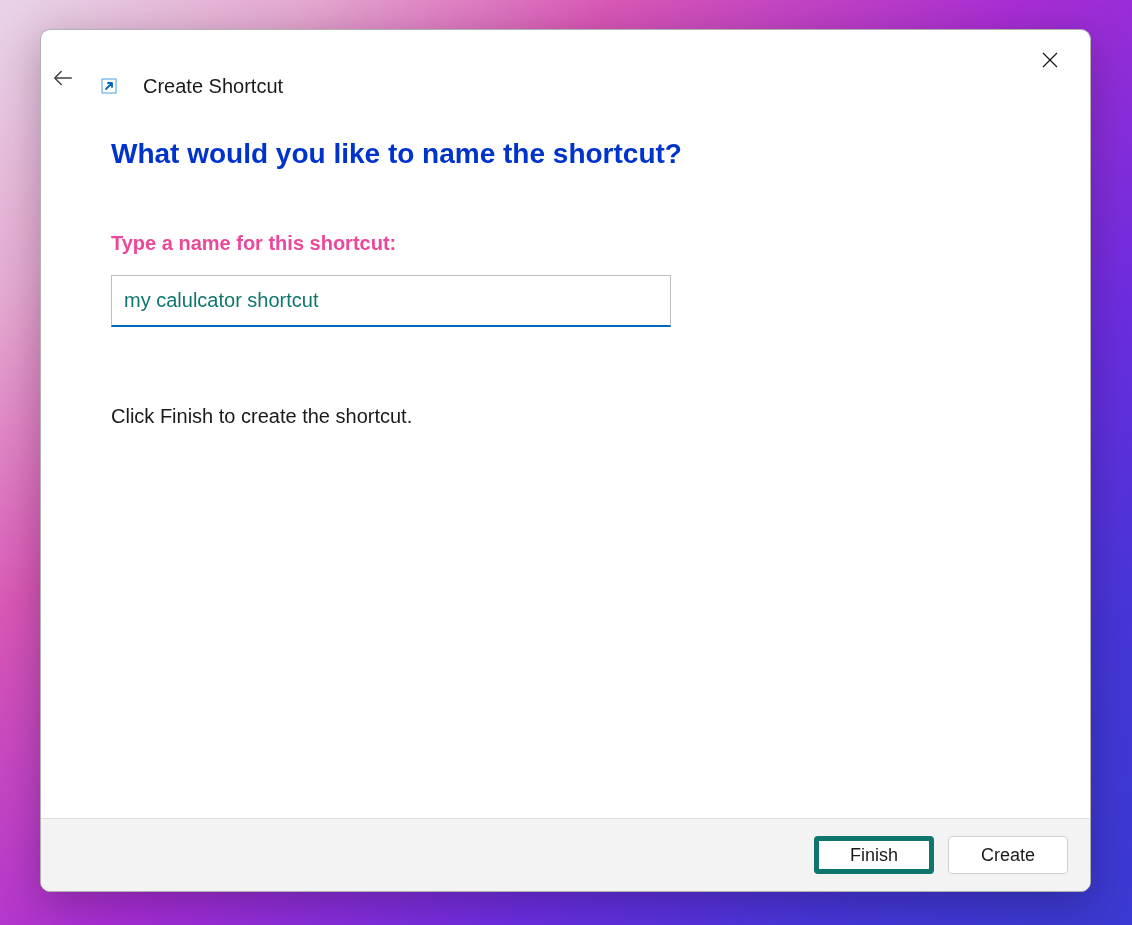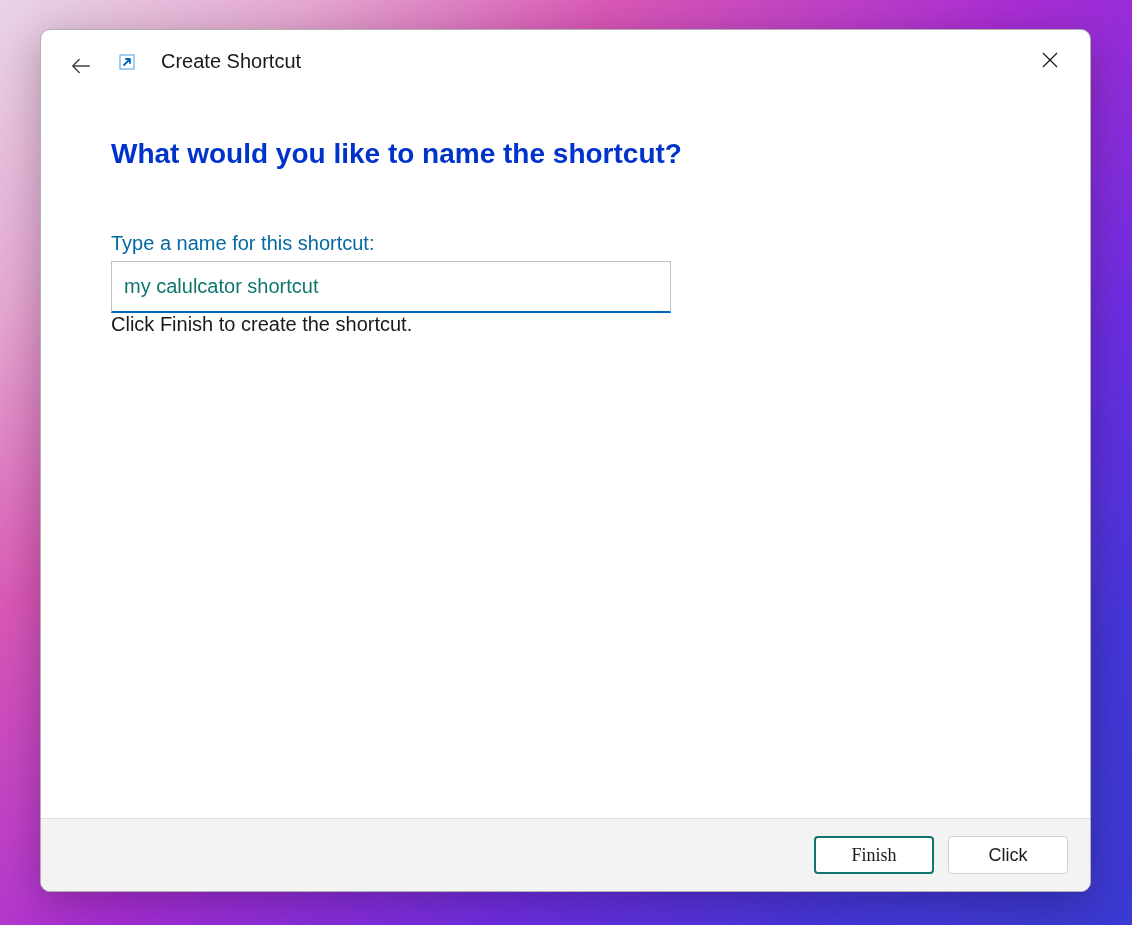--- a/index.html
+++ b/index.html
@@ -58,8 +58,8 @@
 
     .header-row {
       display: flex;
-      align-items: flex-start;
-      padding: 20px 12px 0 20px;
+      align-items: flex-end;
+      padding: 20px 12px 0 2px;
       height: 68px;
     }
 

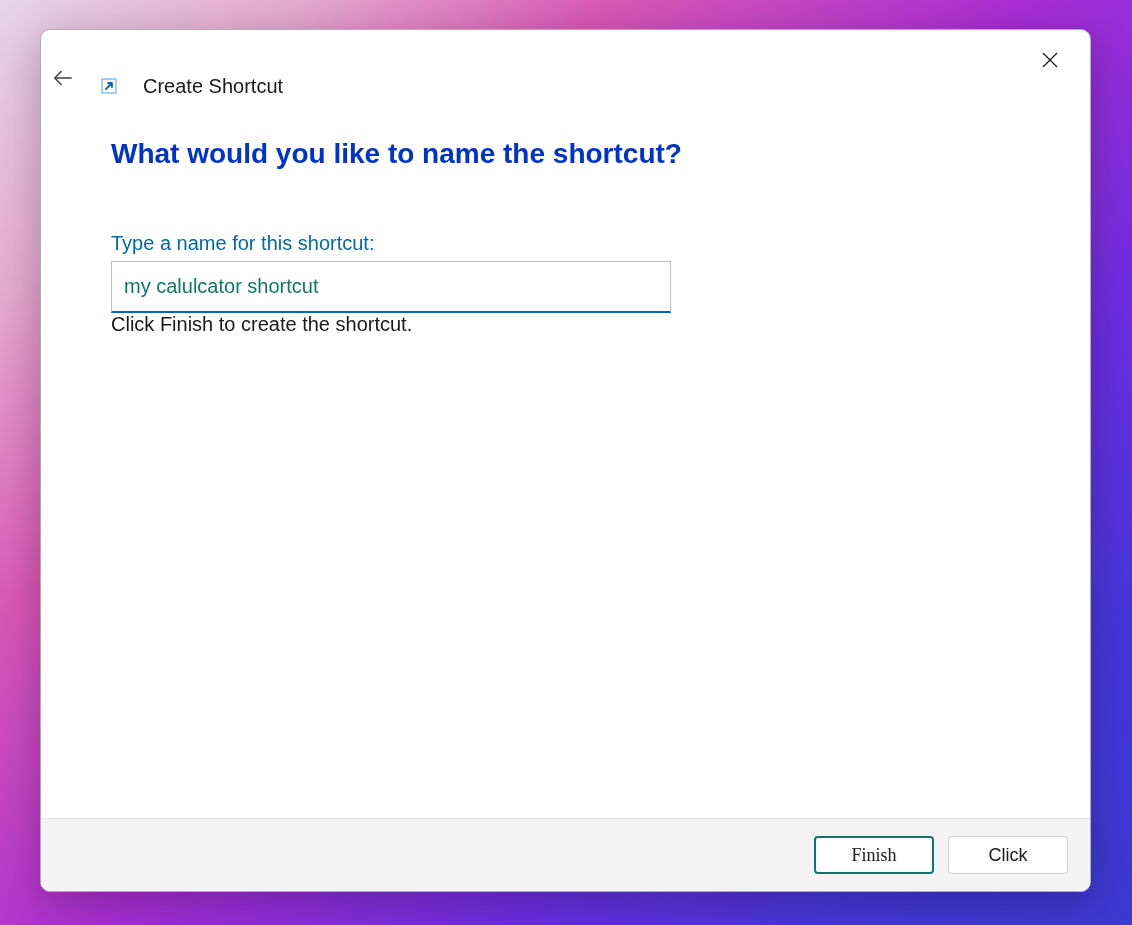--- a/index.html
+++ b/index.html
@@ -114,8 +114,9 @@
 
     .label-text {
       font-size: 20px;
-      color: #0369a1;
-      margin-bottom: 6px;
+      color: #ec4899;
+      margin-bottom: 20px;
+      font-weight: bold;
     }
 
     .name-input {

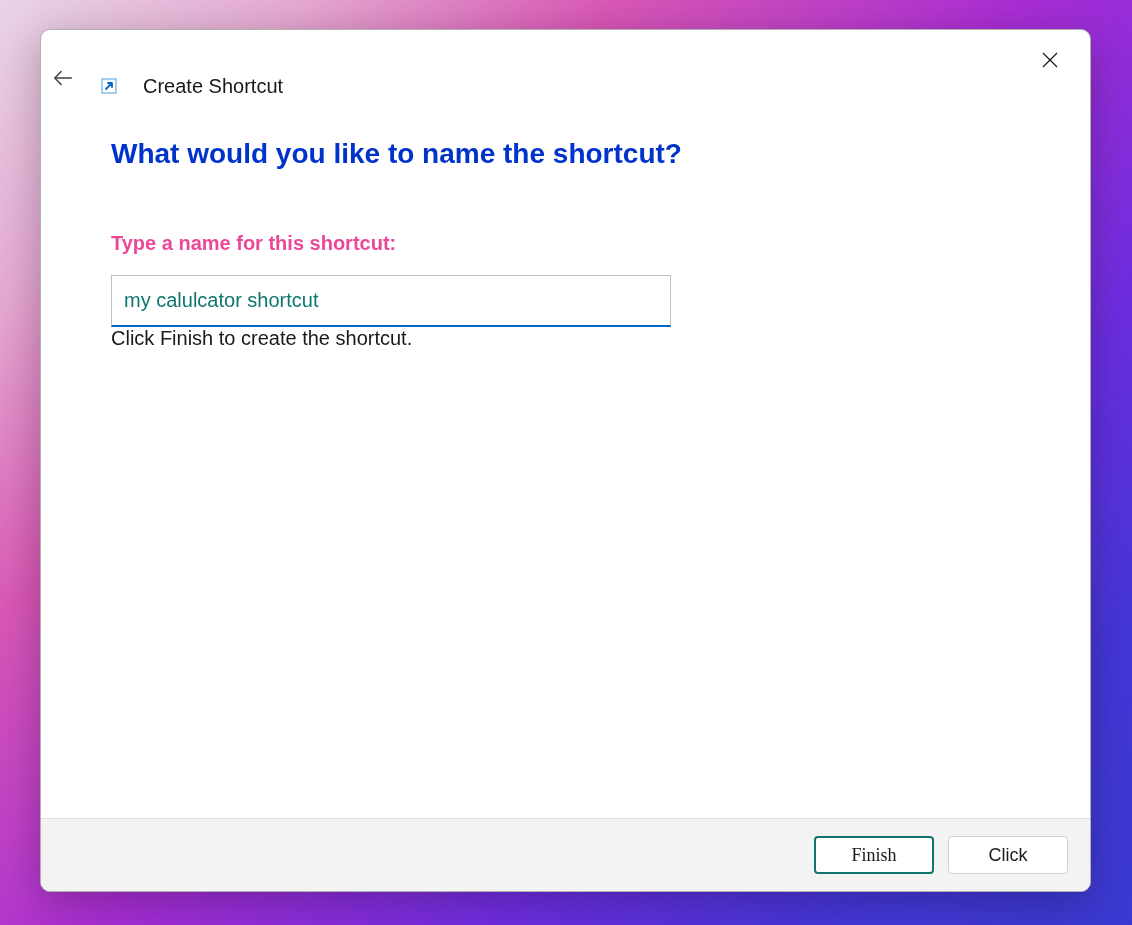--- a/index.html
+++ b/index.html
@@ -135,6 +135,7 @@
     .instruction-text {
       font-size: 20px;
       color: #1a1a1a;
+      margin-top: 78px;
     }
 
     .footer {

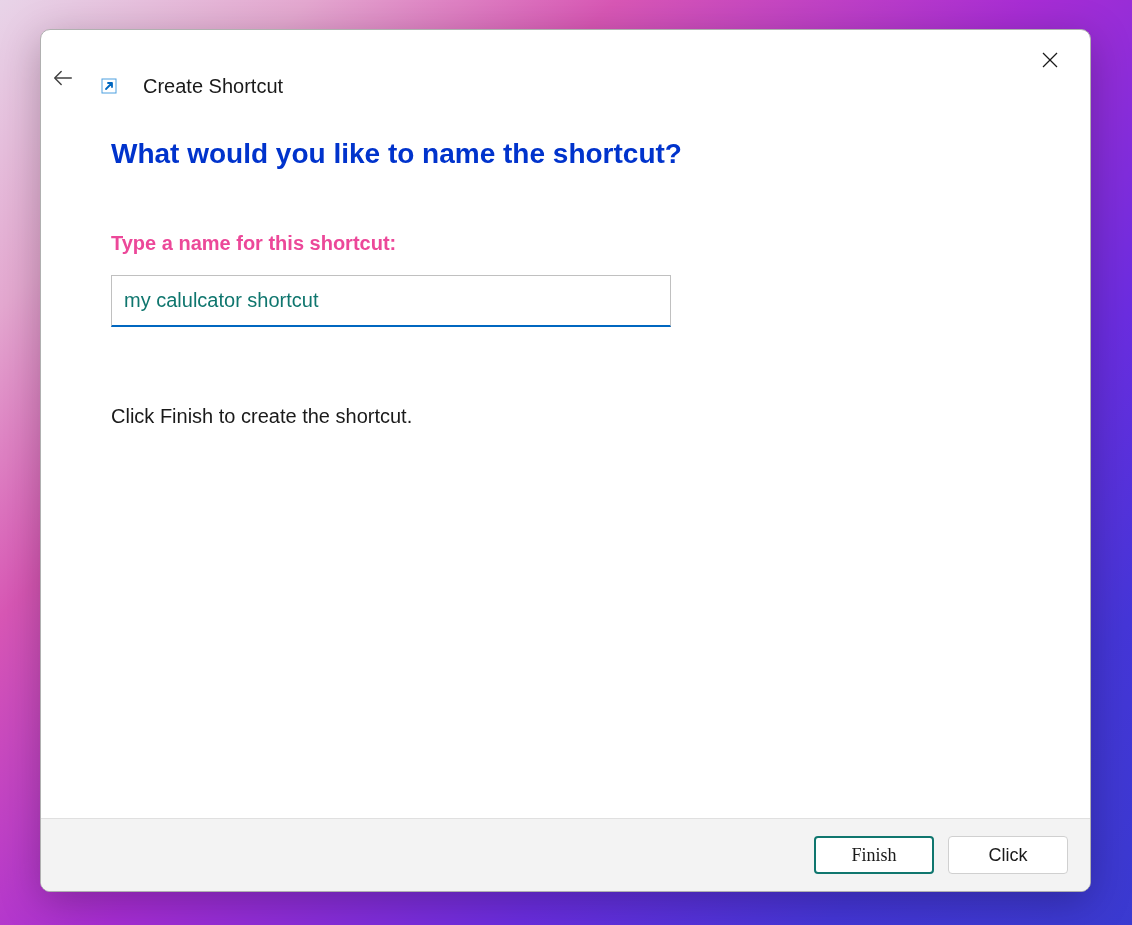--- a/index.html
+++ b/index.html
@@ -163,9 +163,8 @@
     }
 
     .btn-primary {
-      border: 2px solid #0f766e;
-      color: #1a1a1a;
-      font-family: Liberation Serif, serif;
+      border: 5px solid #0f766e;
+      color: #1a1a1a;
     }
 
     .btn-secondary {

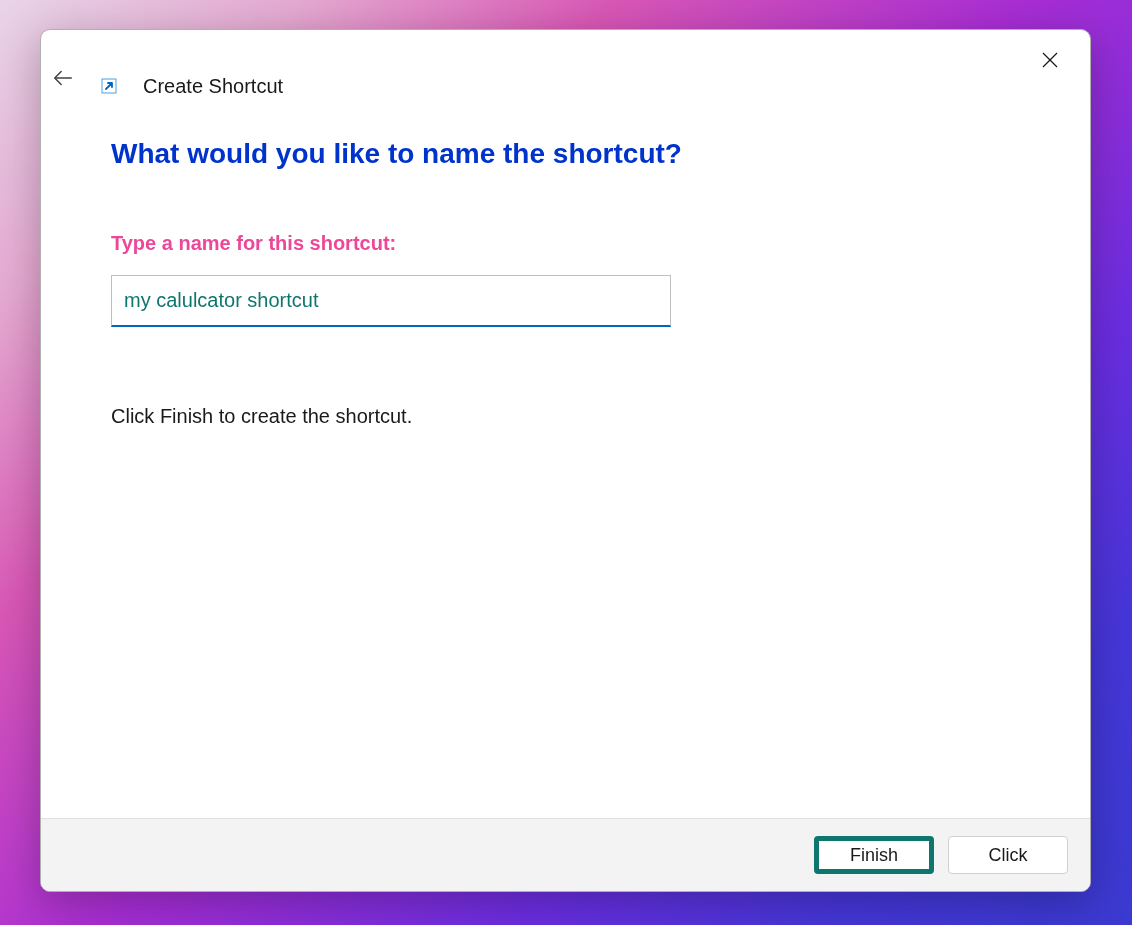--- a/index.html
+++ b/index.html
@@ -213,7 +213,7 @@
 
   <div class="footer">
     <button class="btn btn-primary">Finish</button>
-    <button class="btn btn-secondary">Click</button>
+    <button class="btn btn-secondary">Create</button>
   </div>
 
 </div>

